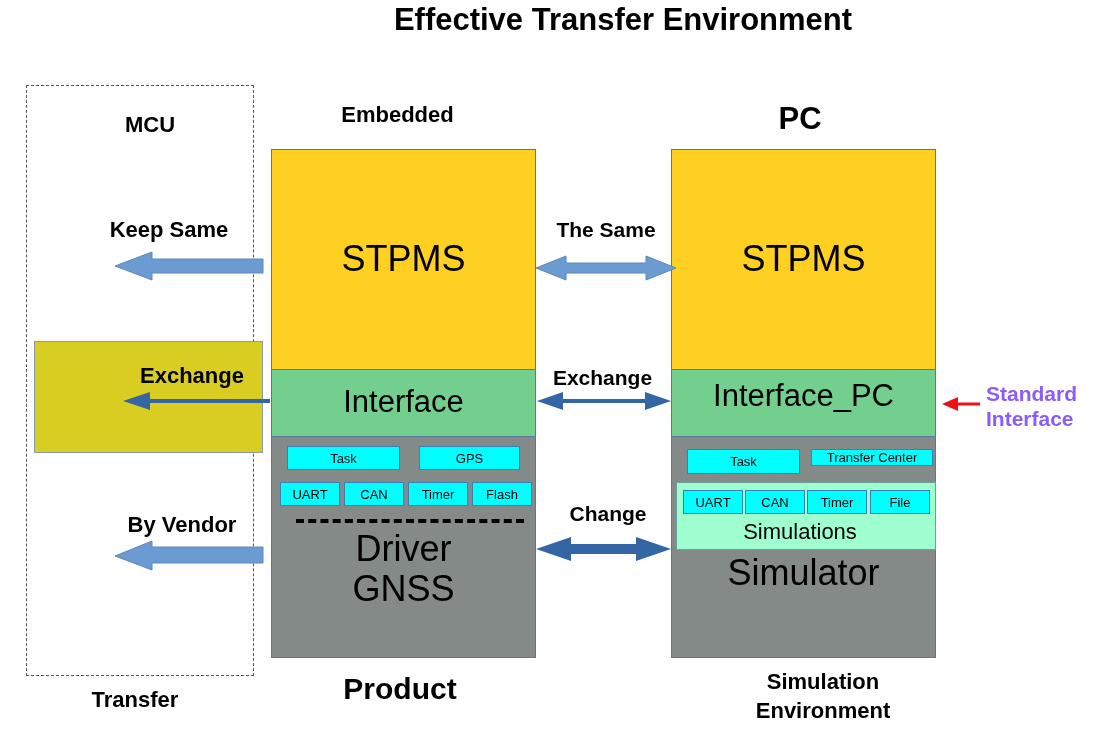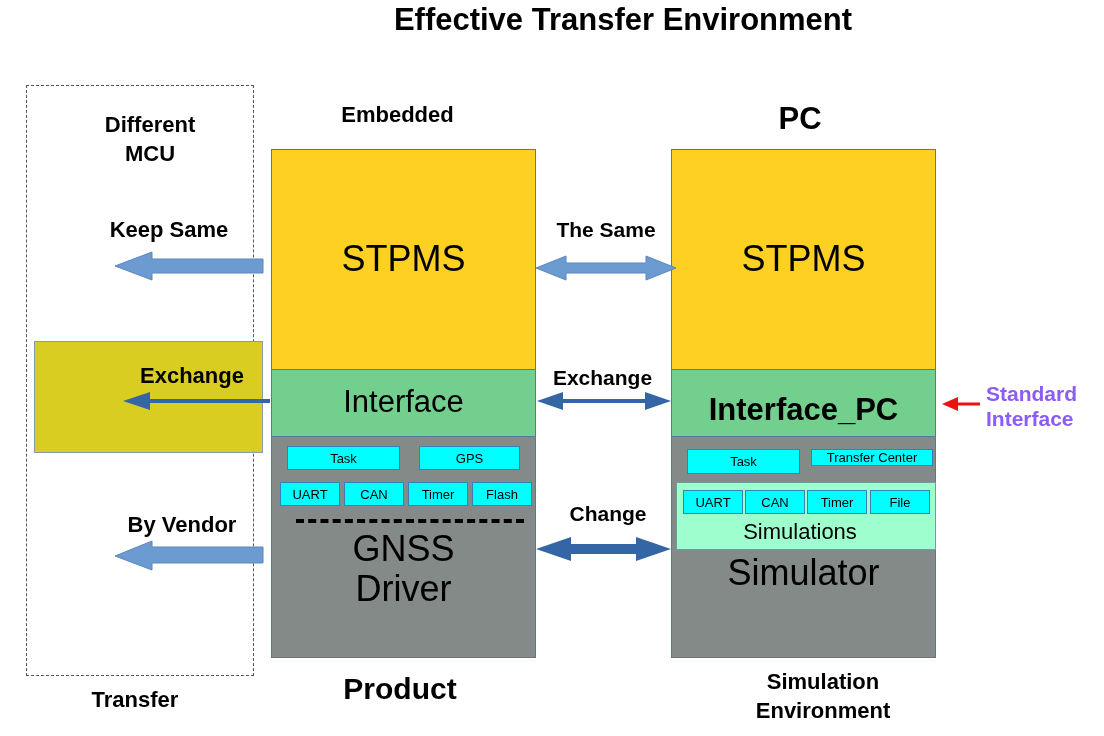--- a/index.html
+++ b/index.html
@@ -28,7 +28,6 @@
 <div class="abs dashbox"></div>
 <div class="abs olive"></div>
 <div class="abs lbl" style="left:80px;top:110px;width:140px;line-height:29px;">
-  <div>Different</div>
   <div>MCU</div>
 </div>
 <div class="abs lbl" style="left:95px;top:217px;width:148px;">Keep Same</div>

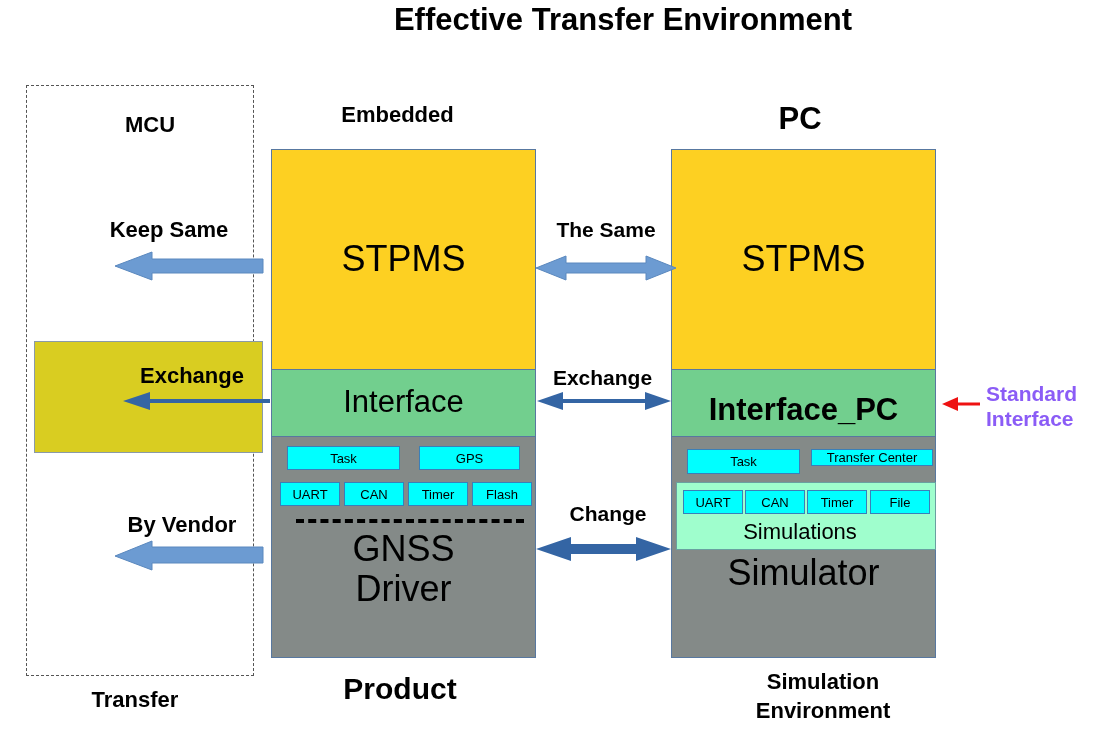--- a/index.html
+++ b/index.html
@@ -66,7 +66,7 @@
   <div class="big" style="margin-top:88px;">STPMS</div>
 </div>
 <div class="abs col green" style="left:671px;top:369px;width:265px;height:68px;">
-  <div class="mid" style="margin-top:22px;font-weight:bold;">Interface_PC</div>
+  <div class="mid" style="margin-top:8px;">Interface_PC</div>
 </div>
 <div class="abs col gray" style="left:671px;top:436px;width:265px;height:222px;">
   <div class="abs chip" style="left:15px;top:12px;width:113px;height:25px;">Task</div>

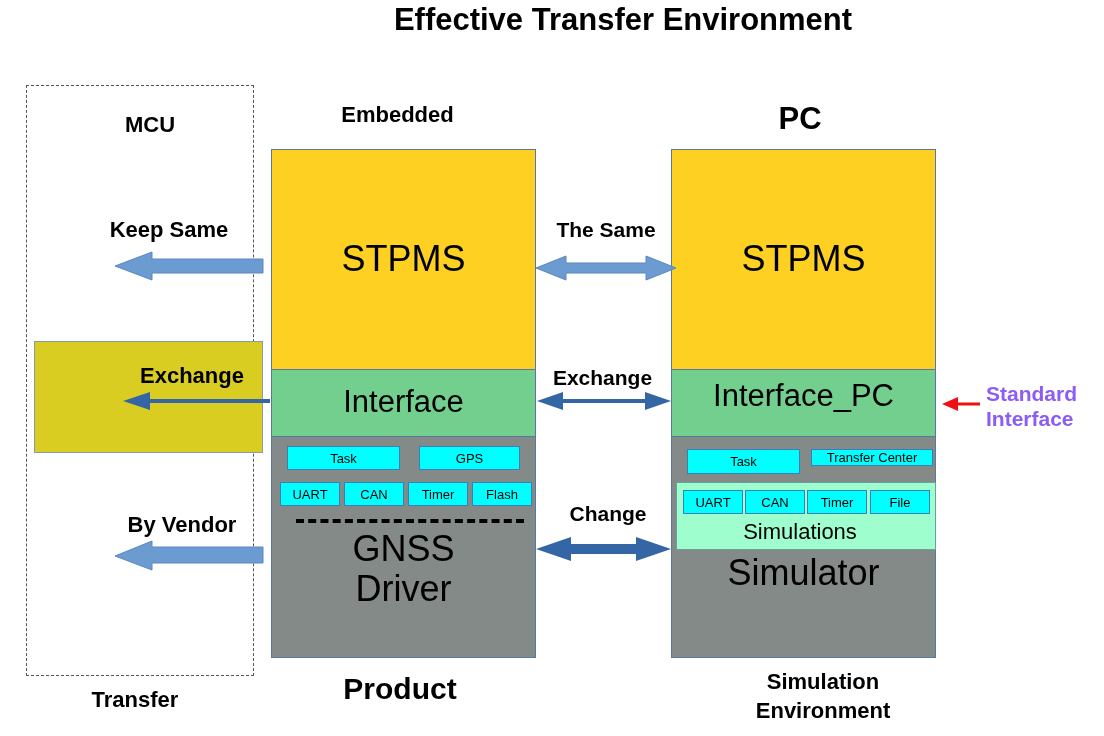--- a/index.html
+++ b/index.html
@@ -51,8 +51,8 @@
   <div class="abs chip" style="left:200px;top:45px;width:60px;height:24px;">Flash</div>
   <div class="abs" style="left:24px;top:82px;width:228px;height:0;border-top:4px dashed #000;"></div>
   <div class="abs big" style="left:0;top:92px;width:263px;line-height:40px;">
+    <div>Driver</div>
     <div>GNSS</div>
-    <div>Driver</div>
   </div>
 </div>
 <div class="abs lbl" style="left:320px;top:672px;width:160px;font-size:30px;">Product</div>

